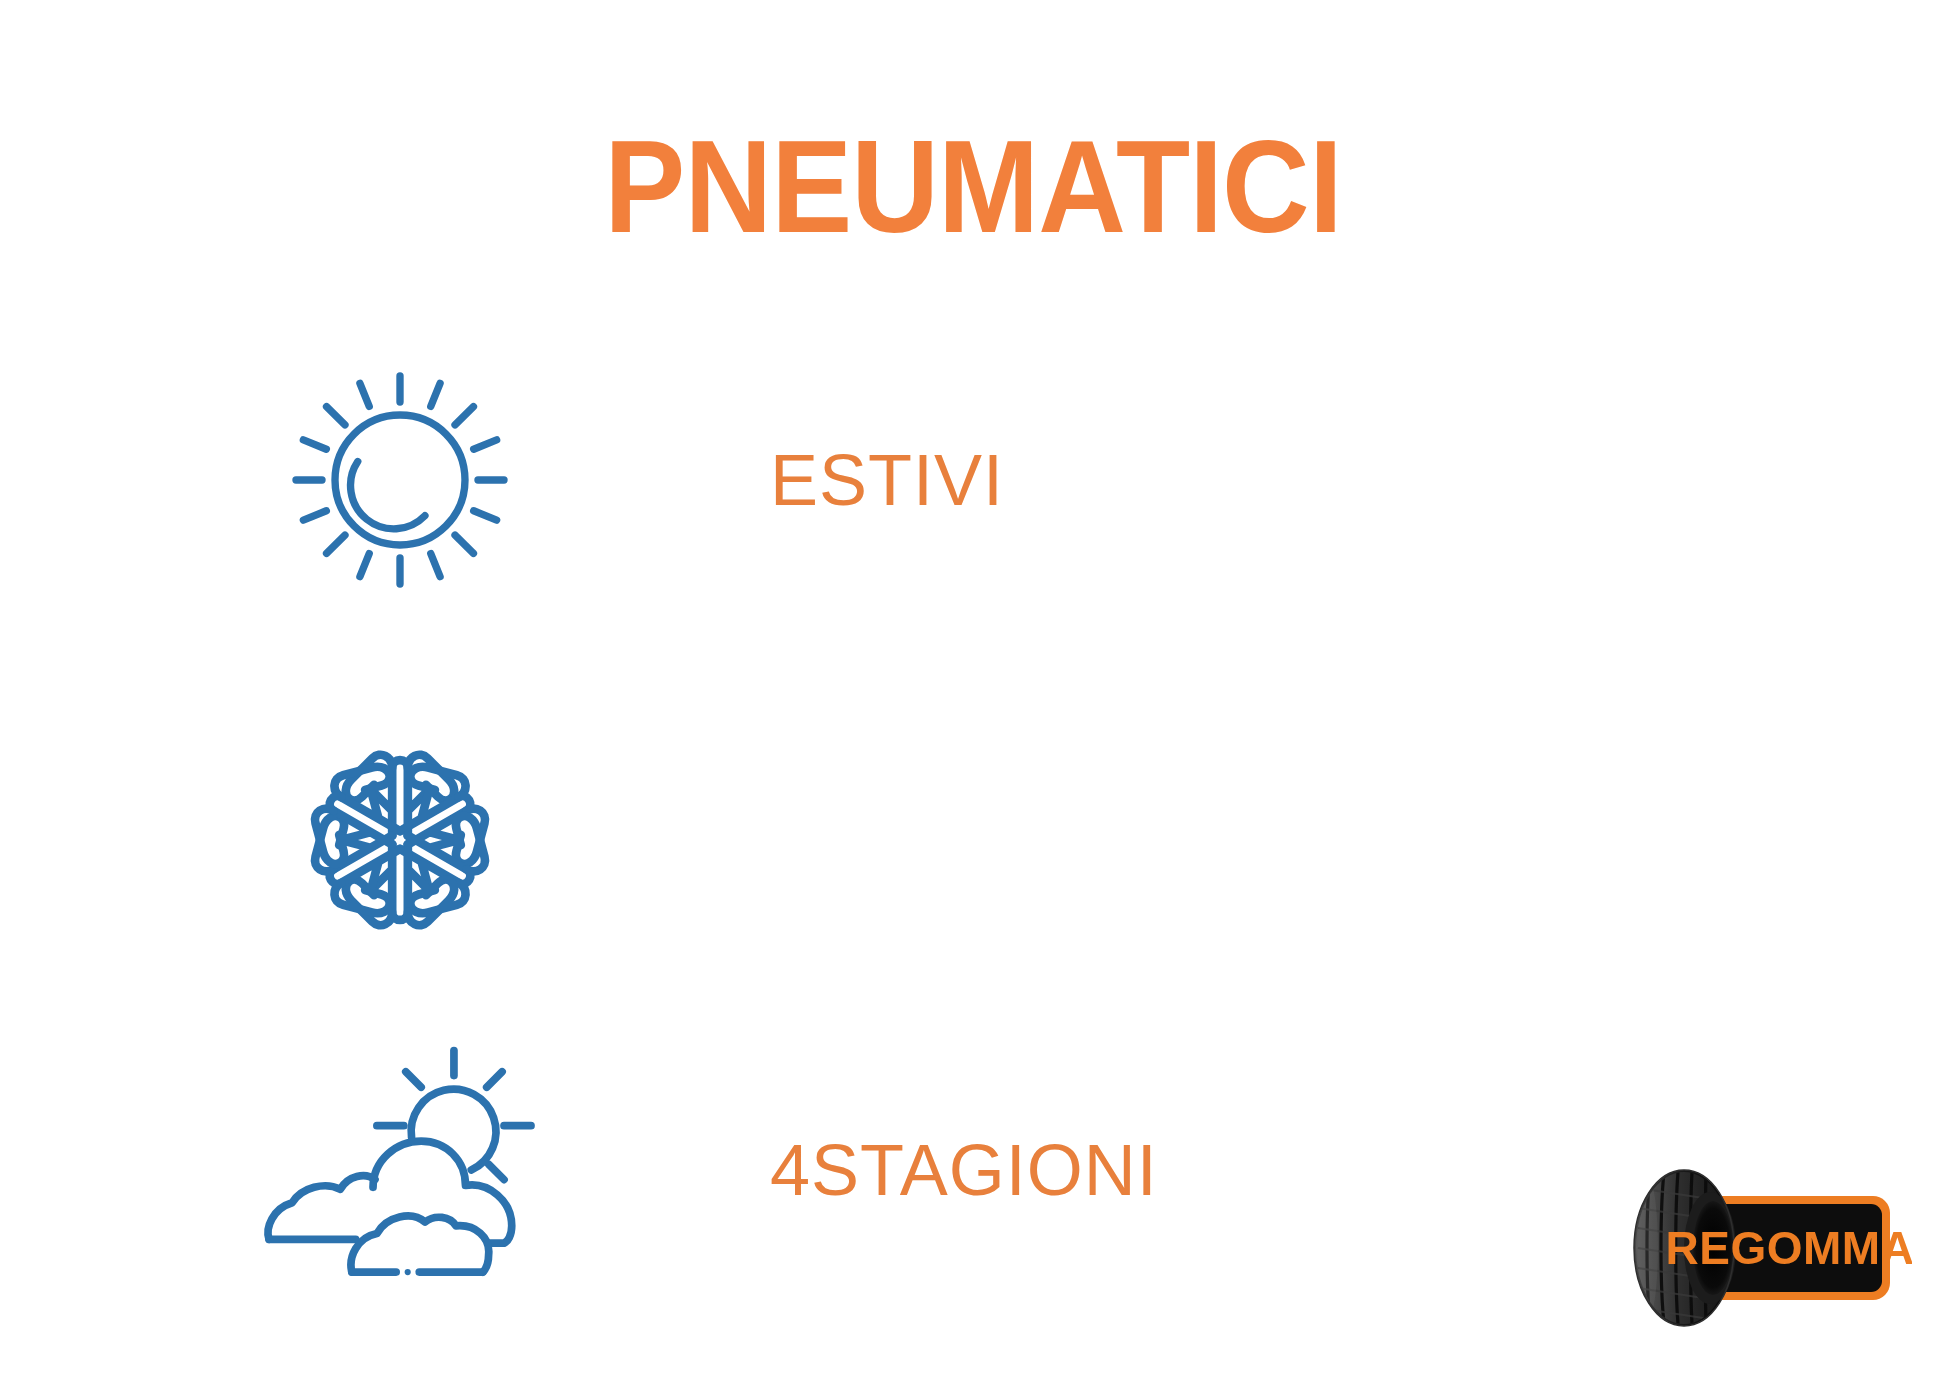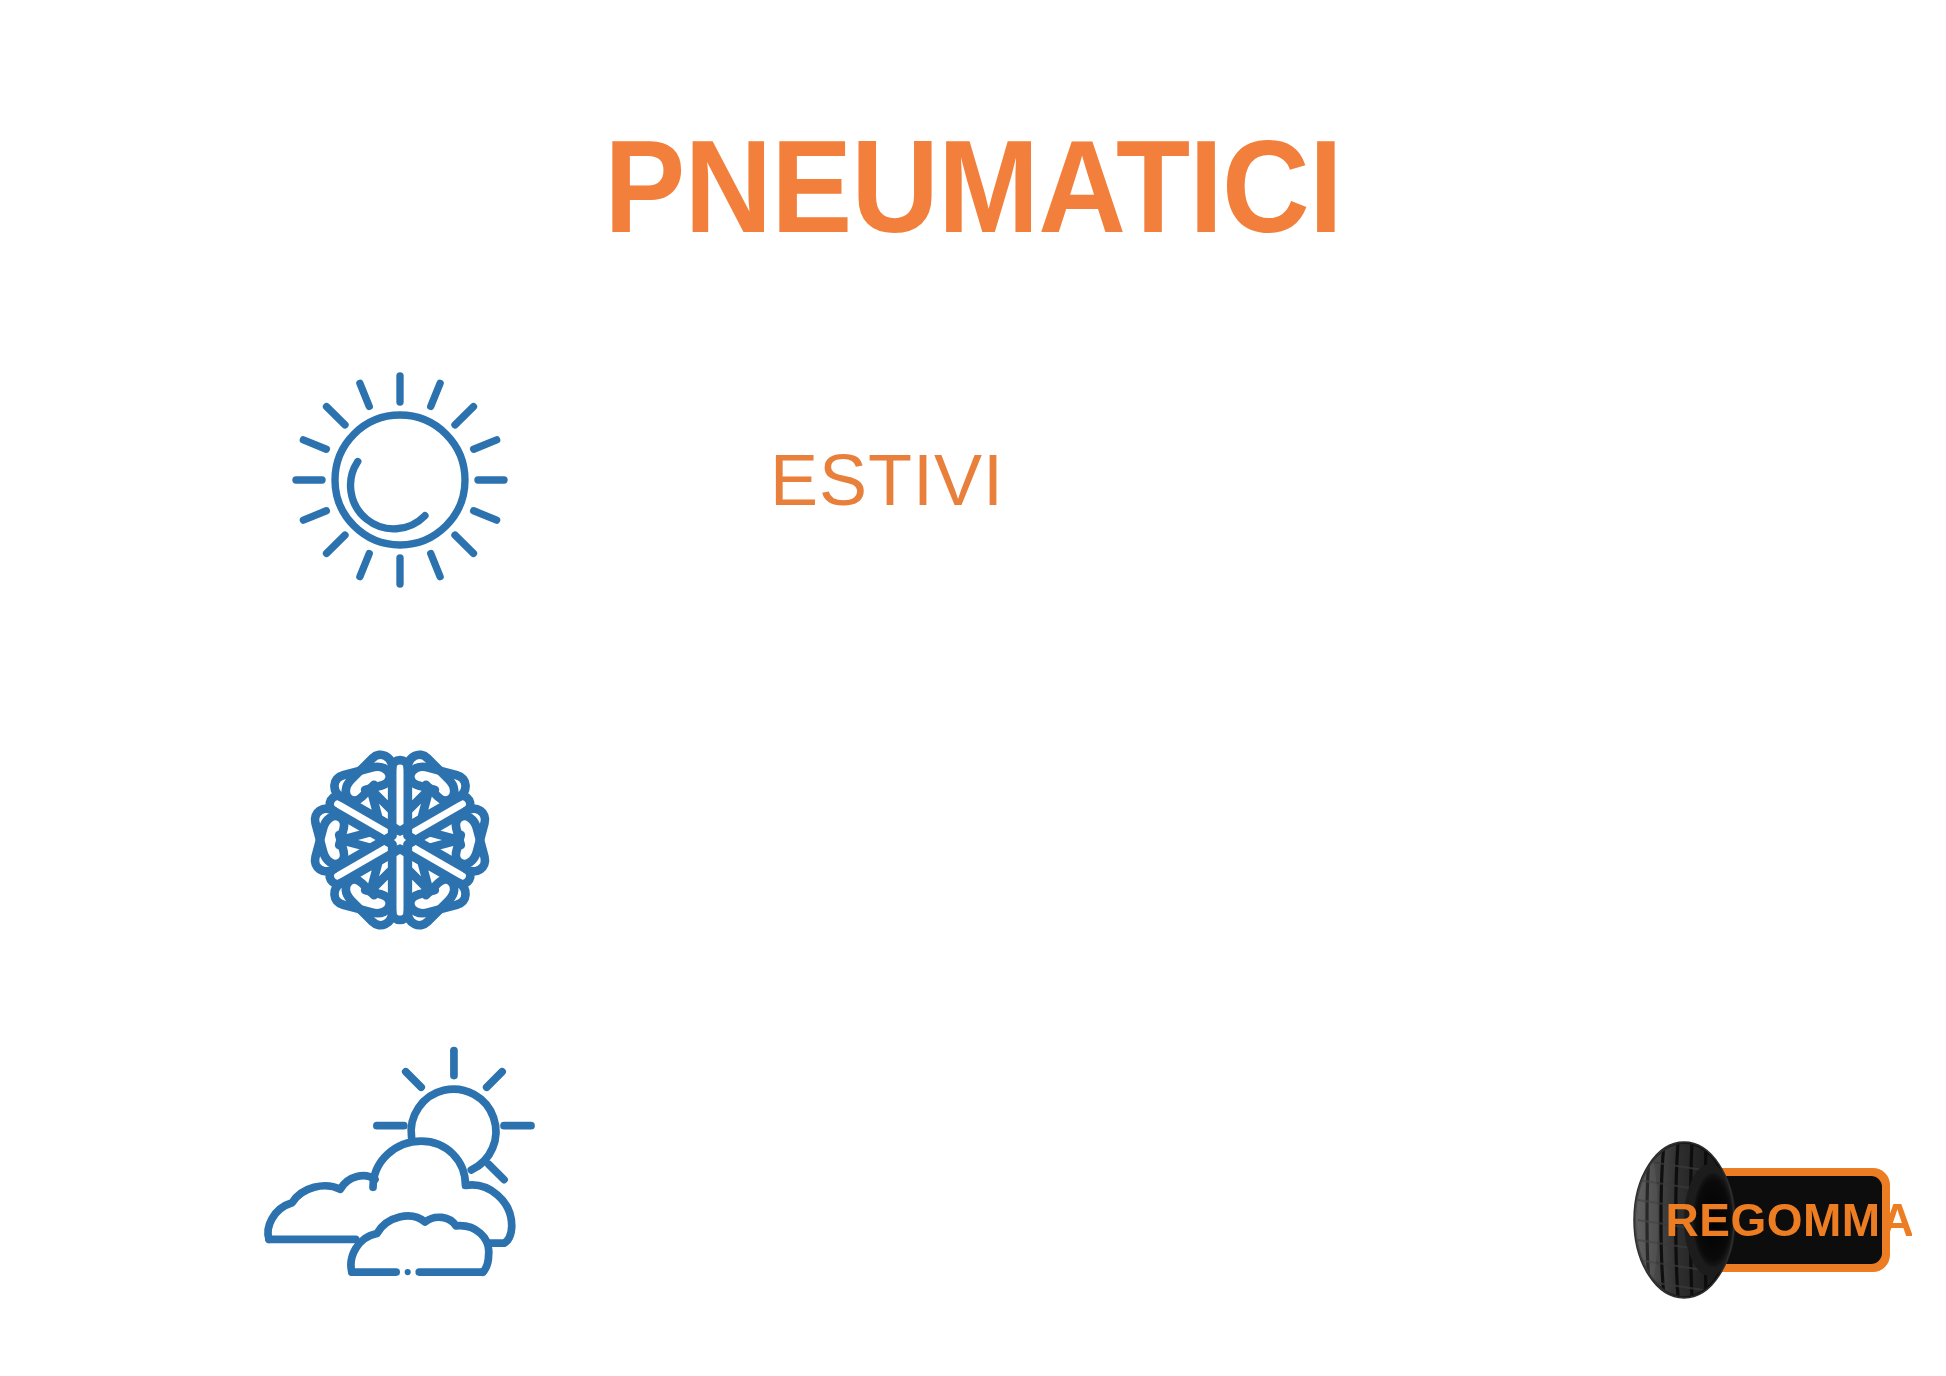--- a/index.html
+++ b/index.html
@@ -331,6 +331,9 @@
       </svg>
     </div>
 
+    <div class="label-cell">
+      <span class="seg-label">4STAGIONI</span>
+    </div>
   </div>
 
   <div id="brand-logo">

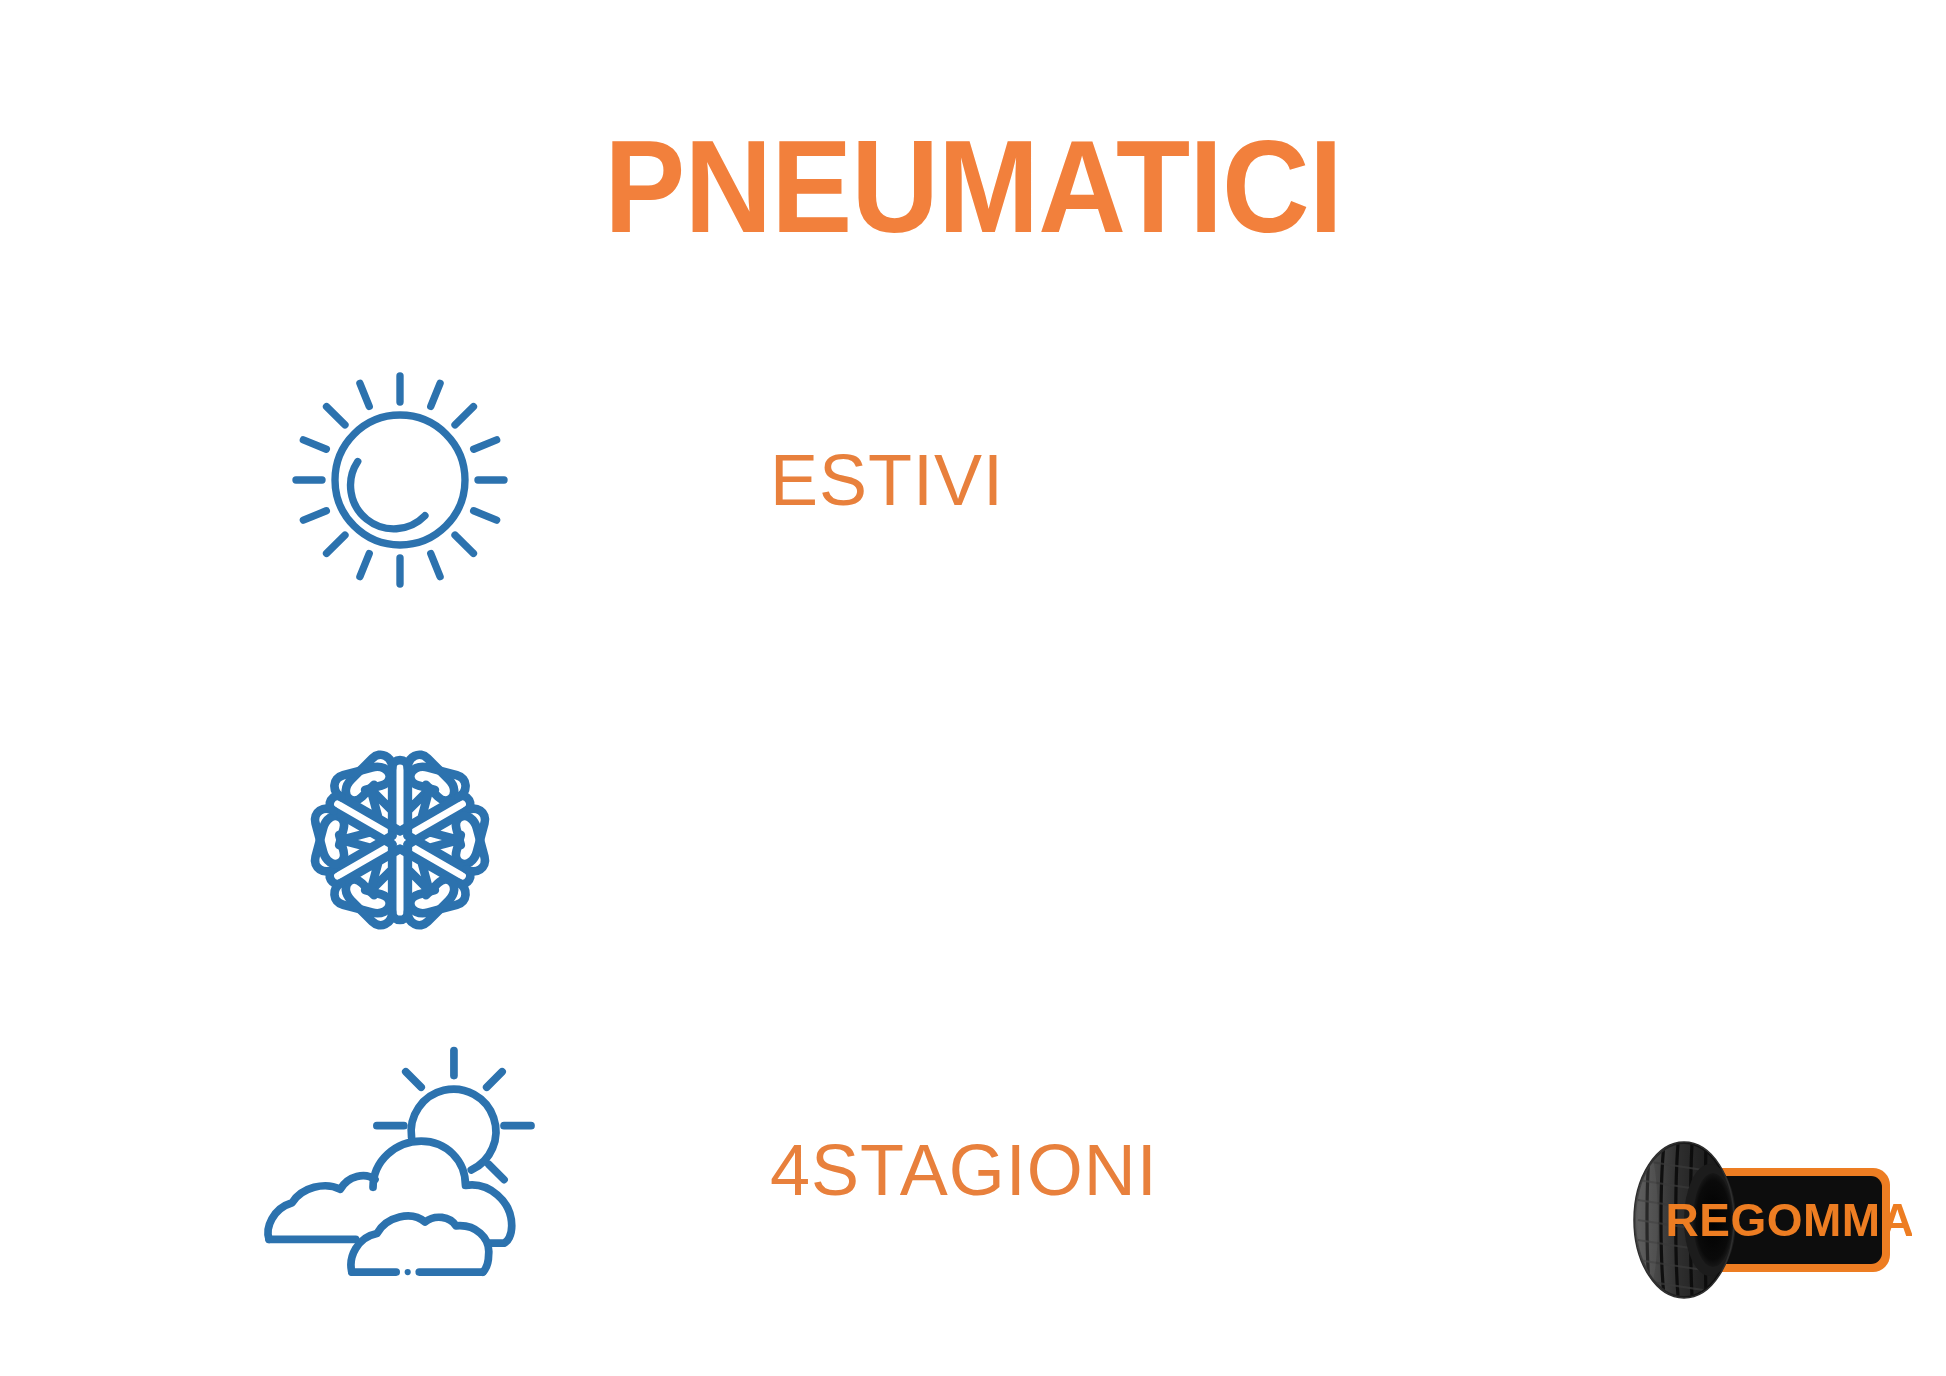--- a/index.html
+++ b/index.html
@@ -82,7 +82,7 @@
   #brand-logo {
     position: absolute;
     left: 1612px;
-    top: 1120px;
+    top: 1148px;
     width: 300px;
     height: 200px;
   }

